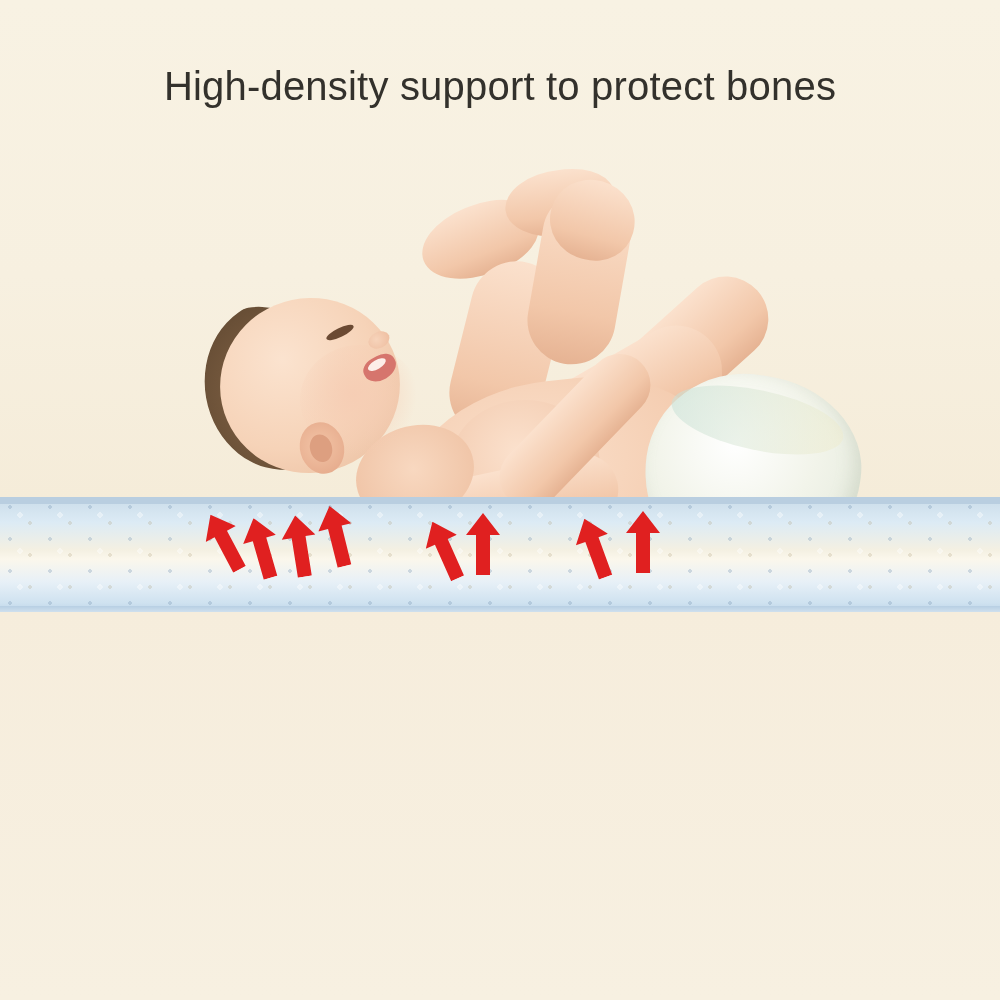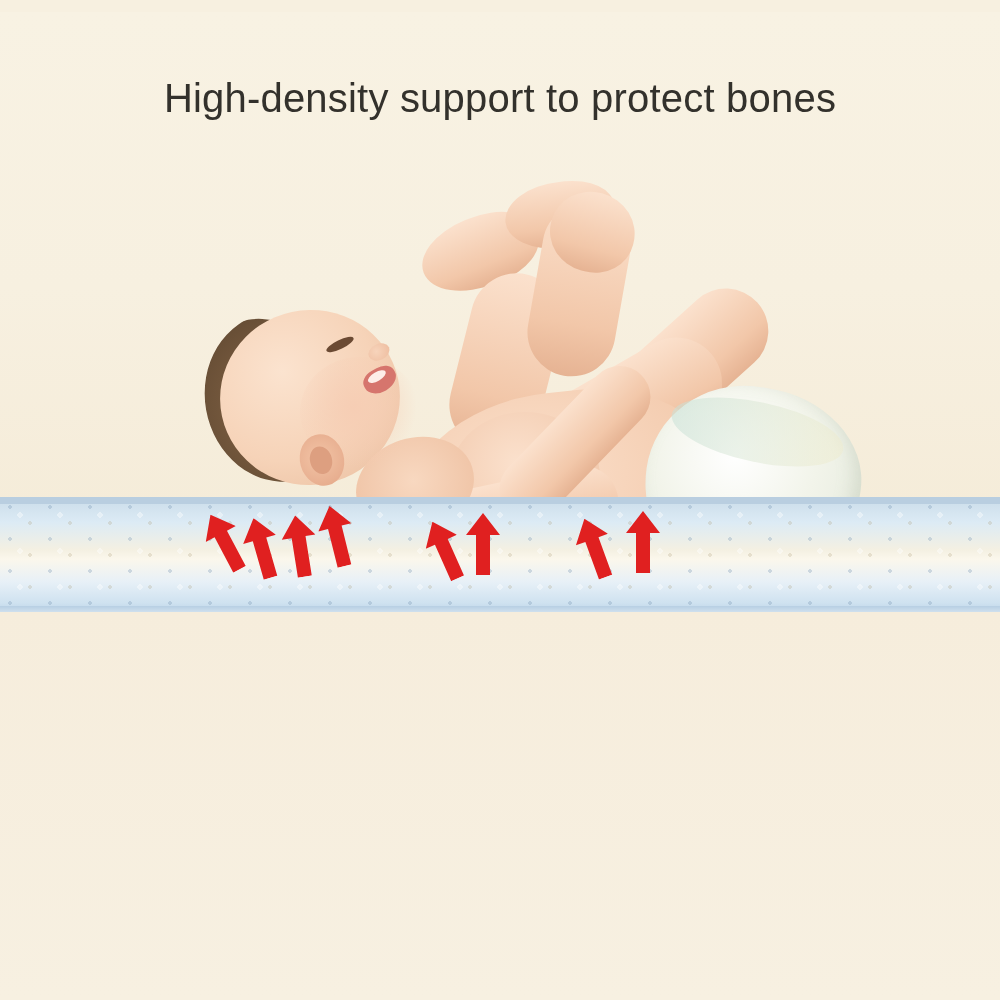--- a/index.html
+++ b/index.html
@@ -11,7 +11,7 @@
   .page{position:relative;width:1000px;height:1000px;overflow:hidden;background:#f7f0e0;}
 
   
-  .hero{position:absolute;left:0;top:12px;width:1000px;height:500px;
+  .hero{position:absolute;left:0;top:0;width:1000px;height:500px;
         background:linear-gradient(180deg,#f8f2e3 0%,#f7f0e0 55%,#f5ecd9 100%);overflow:hidden;}
   .headline{position:absolute;left:0;top:64px;width:1000px;text-align:center;
         font-size:40px;color:#33312c;letter-spacing:.2px;white-space:nowrap;}

